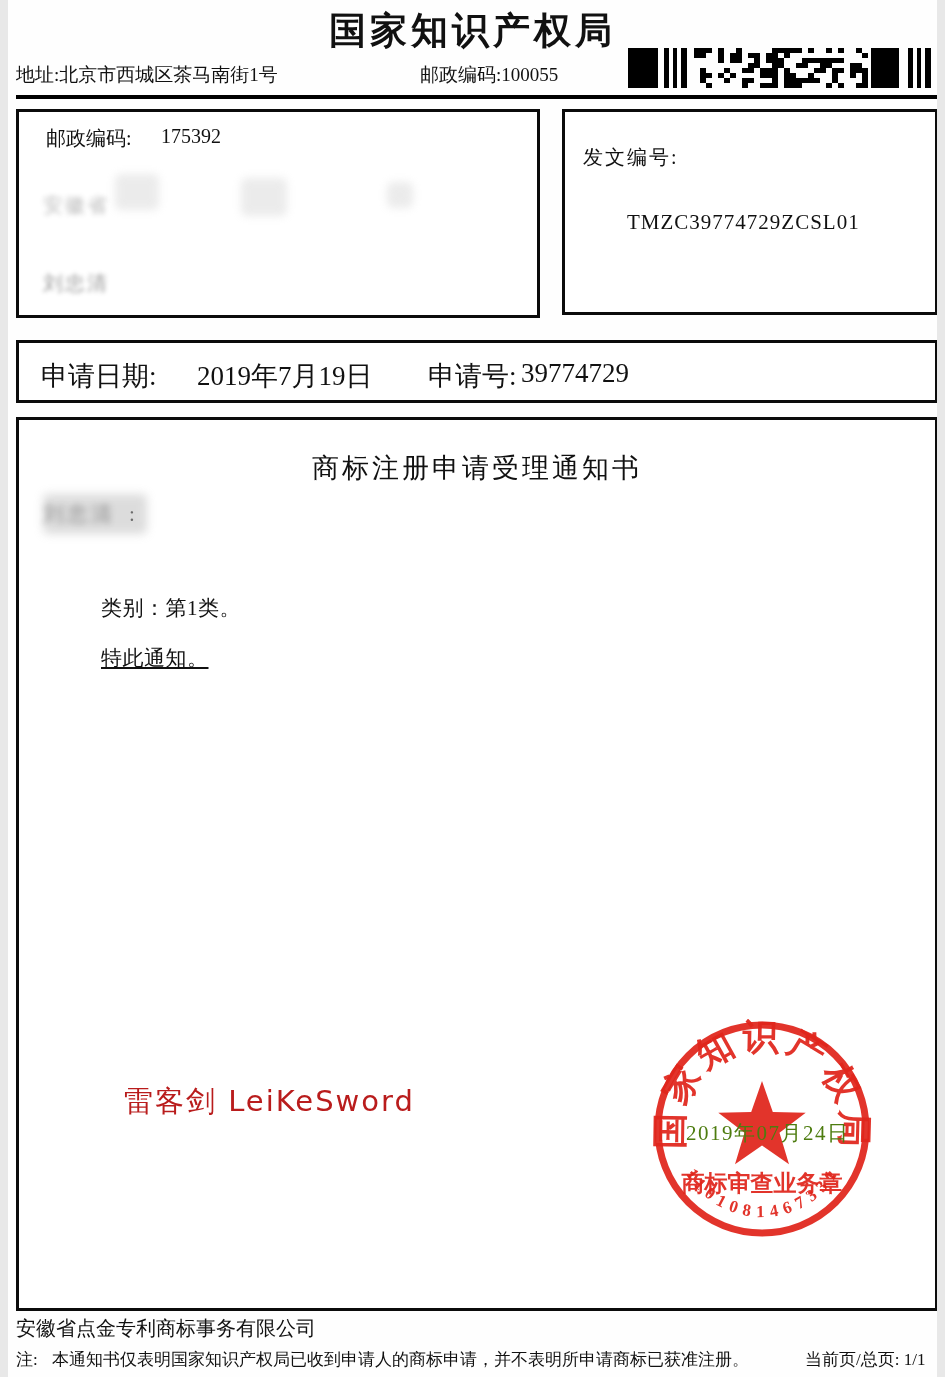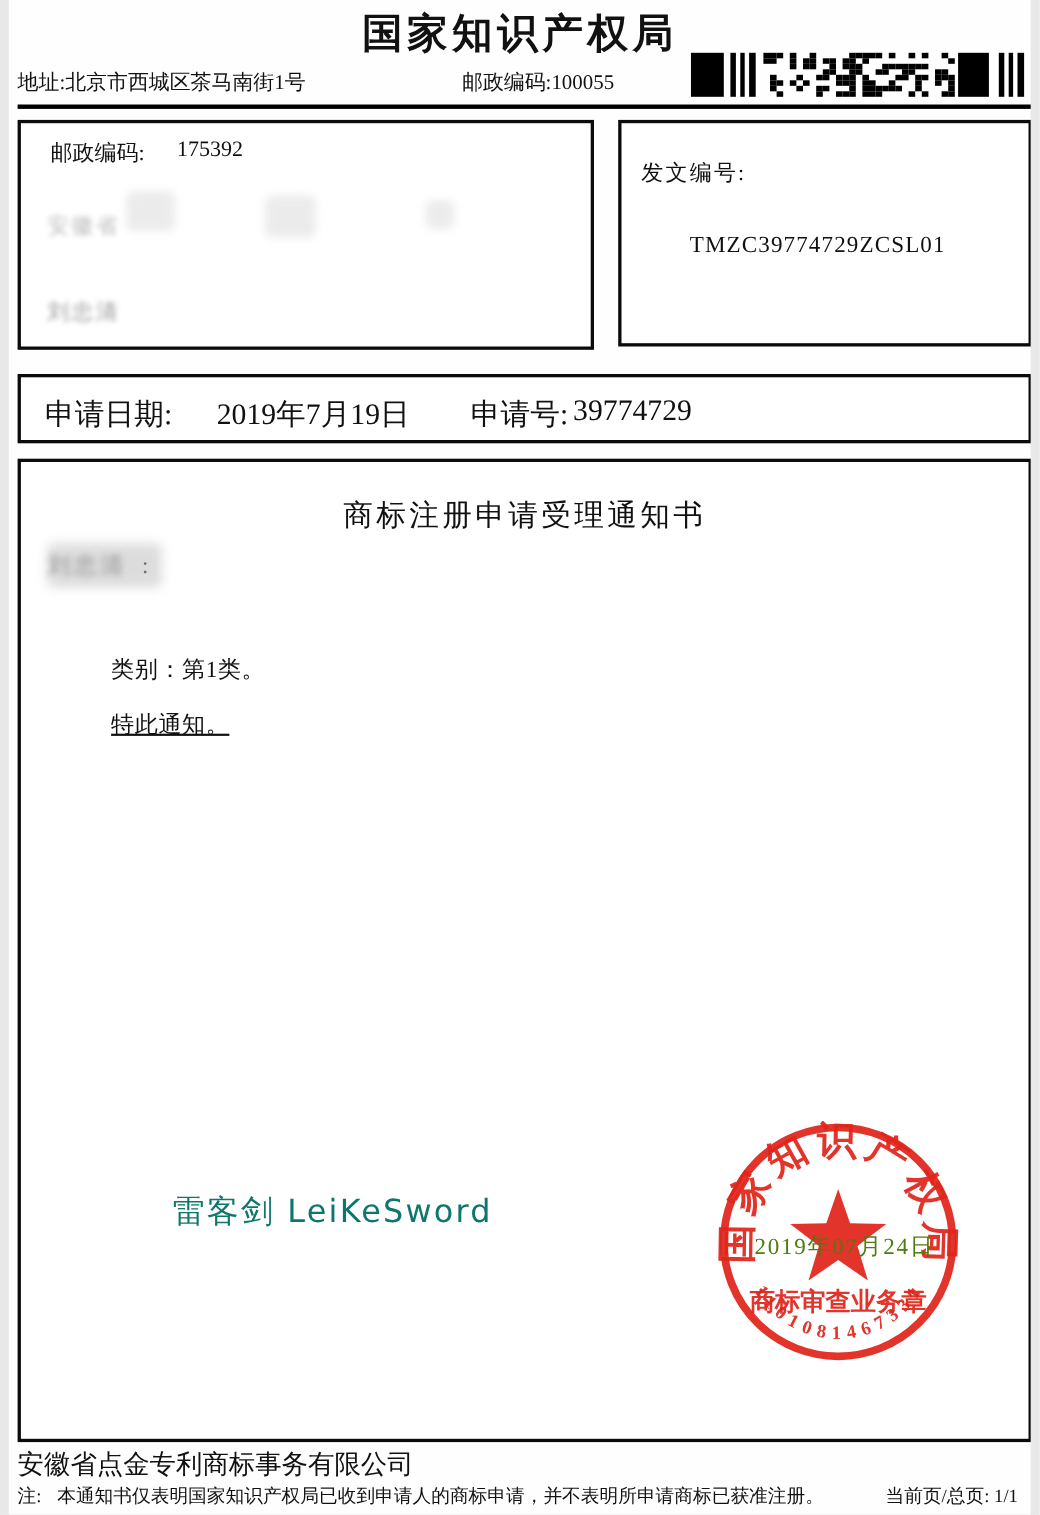--- a/index.html
+++ b/index.html
@@ -42,8 +42,8 @@
   .body-1{top:132px;}
   .body-2{top:174px;}
   .body-3{top:224px;text-decoration:underline;}
-  .trademark{left:105px;top:662px;font-size:29px;letter-spacing:2px;color:#0f766e;
-    font-family:"DejaVu Sans","Liberation Sans",sans-serif;margin-left:33px;}
+  .trademark{left:105px;top:662px;font-size:29px;letter-spacing:2px;color:#b91c1c;
+    font-family:"DejaVu Sans","Liberation Sans",sans-serif;}
   .seal-wrap{left:633px;top:599px;width:220px;height:220px;}
   .seal-date{left:667px;top:699px;font-size:21px;letter-spacing:1.5px;color:#4d7c0f;z-index:5;}
   .agency-line{left:8px;top:1315px;font-size:24px;}

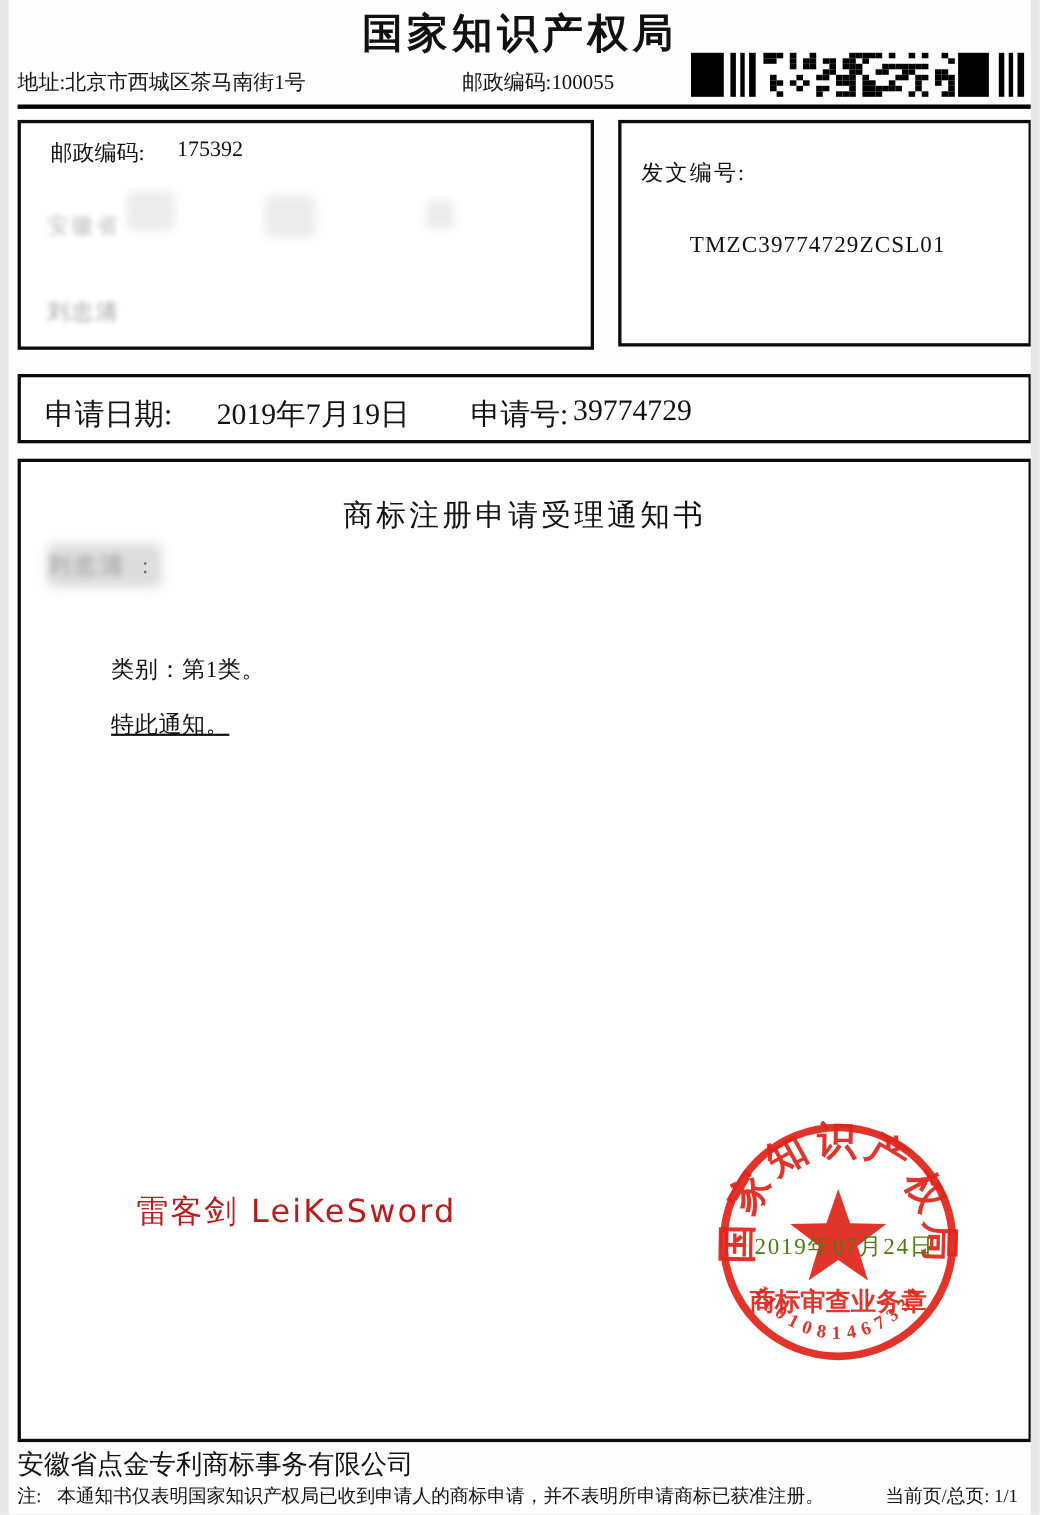--- a/index.html
+++ b/index.html
@@ -46,7 +46,7 @@
     font-family:"DejaVu Sans","Liberation Sans",sans-serif;}
   .seal-wrap{left:633px;top:599px;width:220px;height:220px;}
   .seal-date{left:667px;top:699px;font-size:21px;letter-spacing:1.5px;color:#4d7c0f;z-index:5;}
-  .agency-line{left:8px;top:1315px;font-size:24px;}
+  .agency-line{left:8px;top:1315px;font-size:20px;}
   .note-row{top:1348px;font-size:17px;}
   .note-label{left:8px;}
   .note-text{left:44px;}

